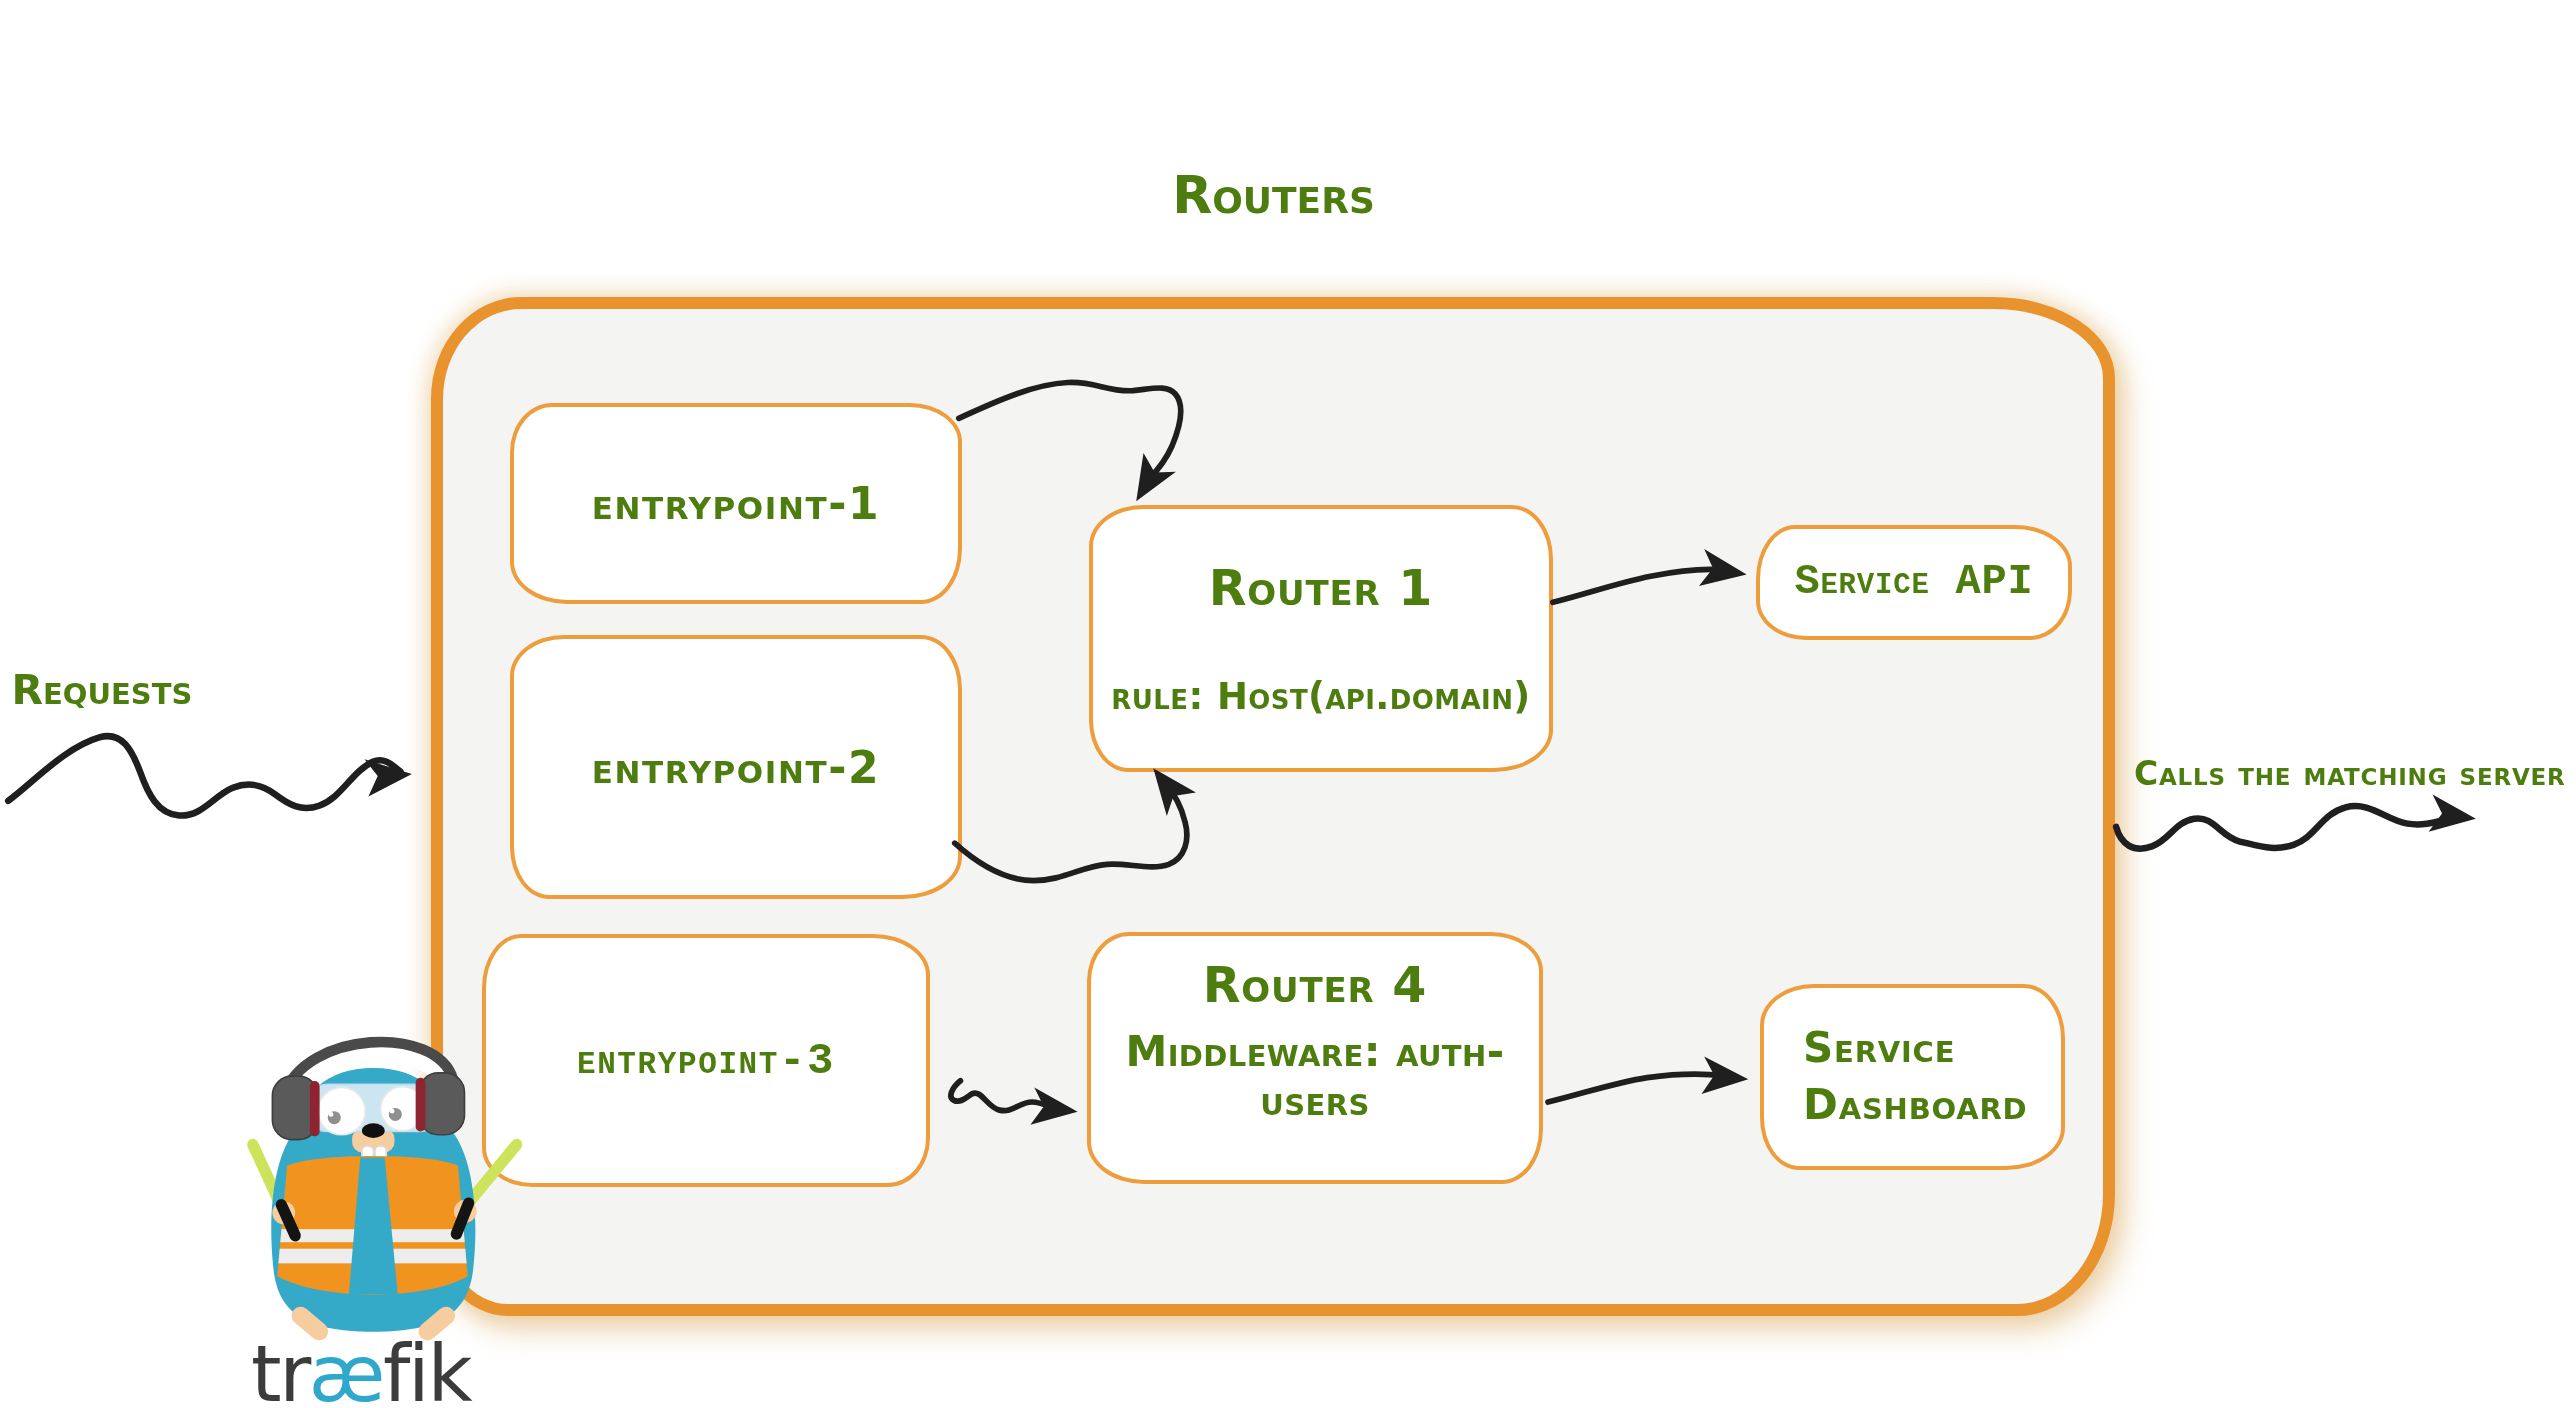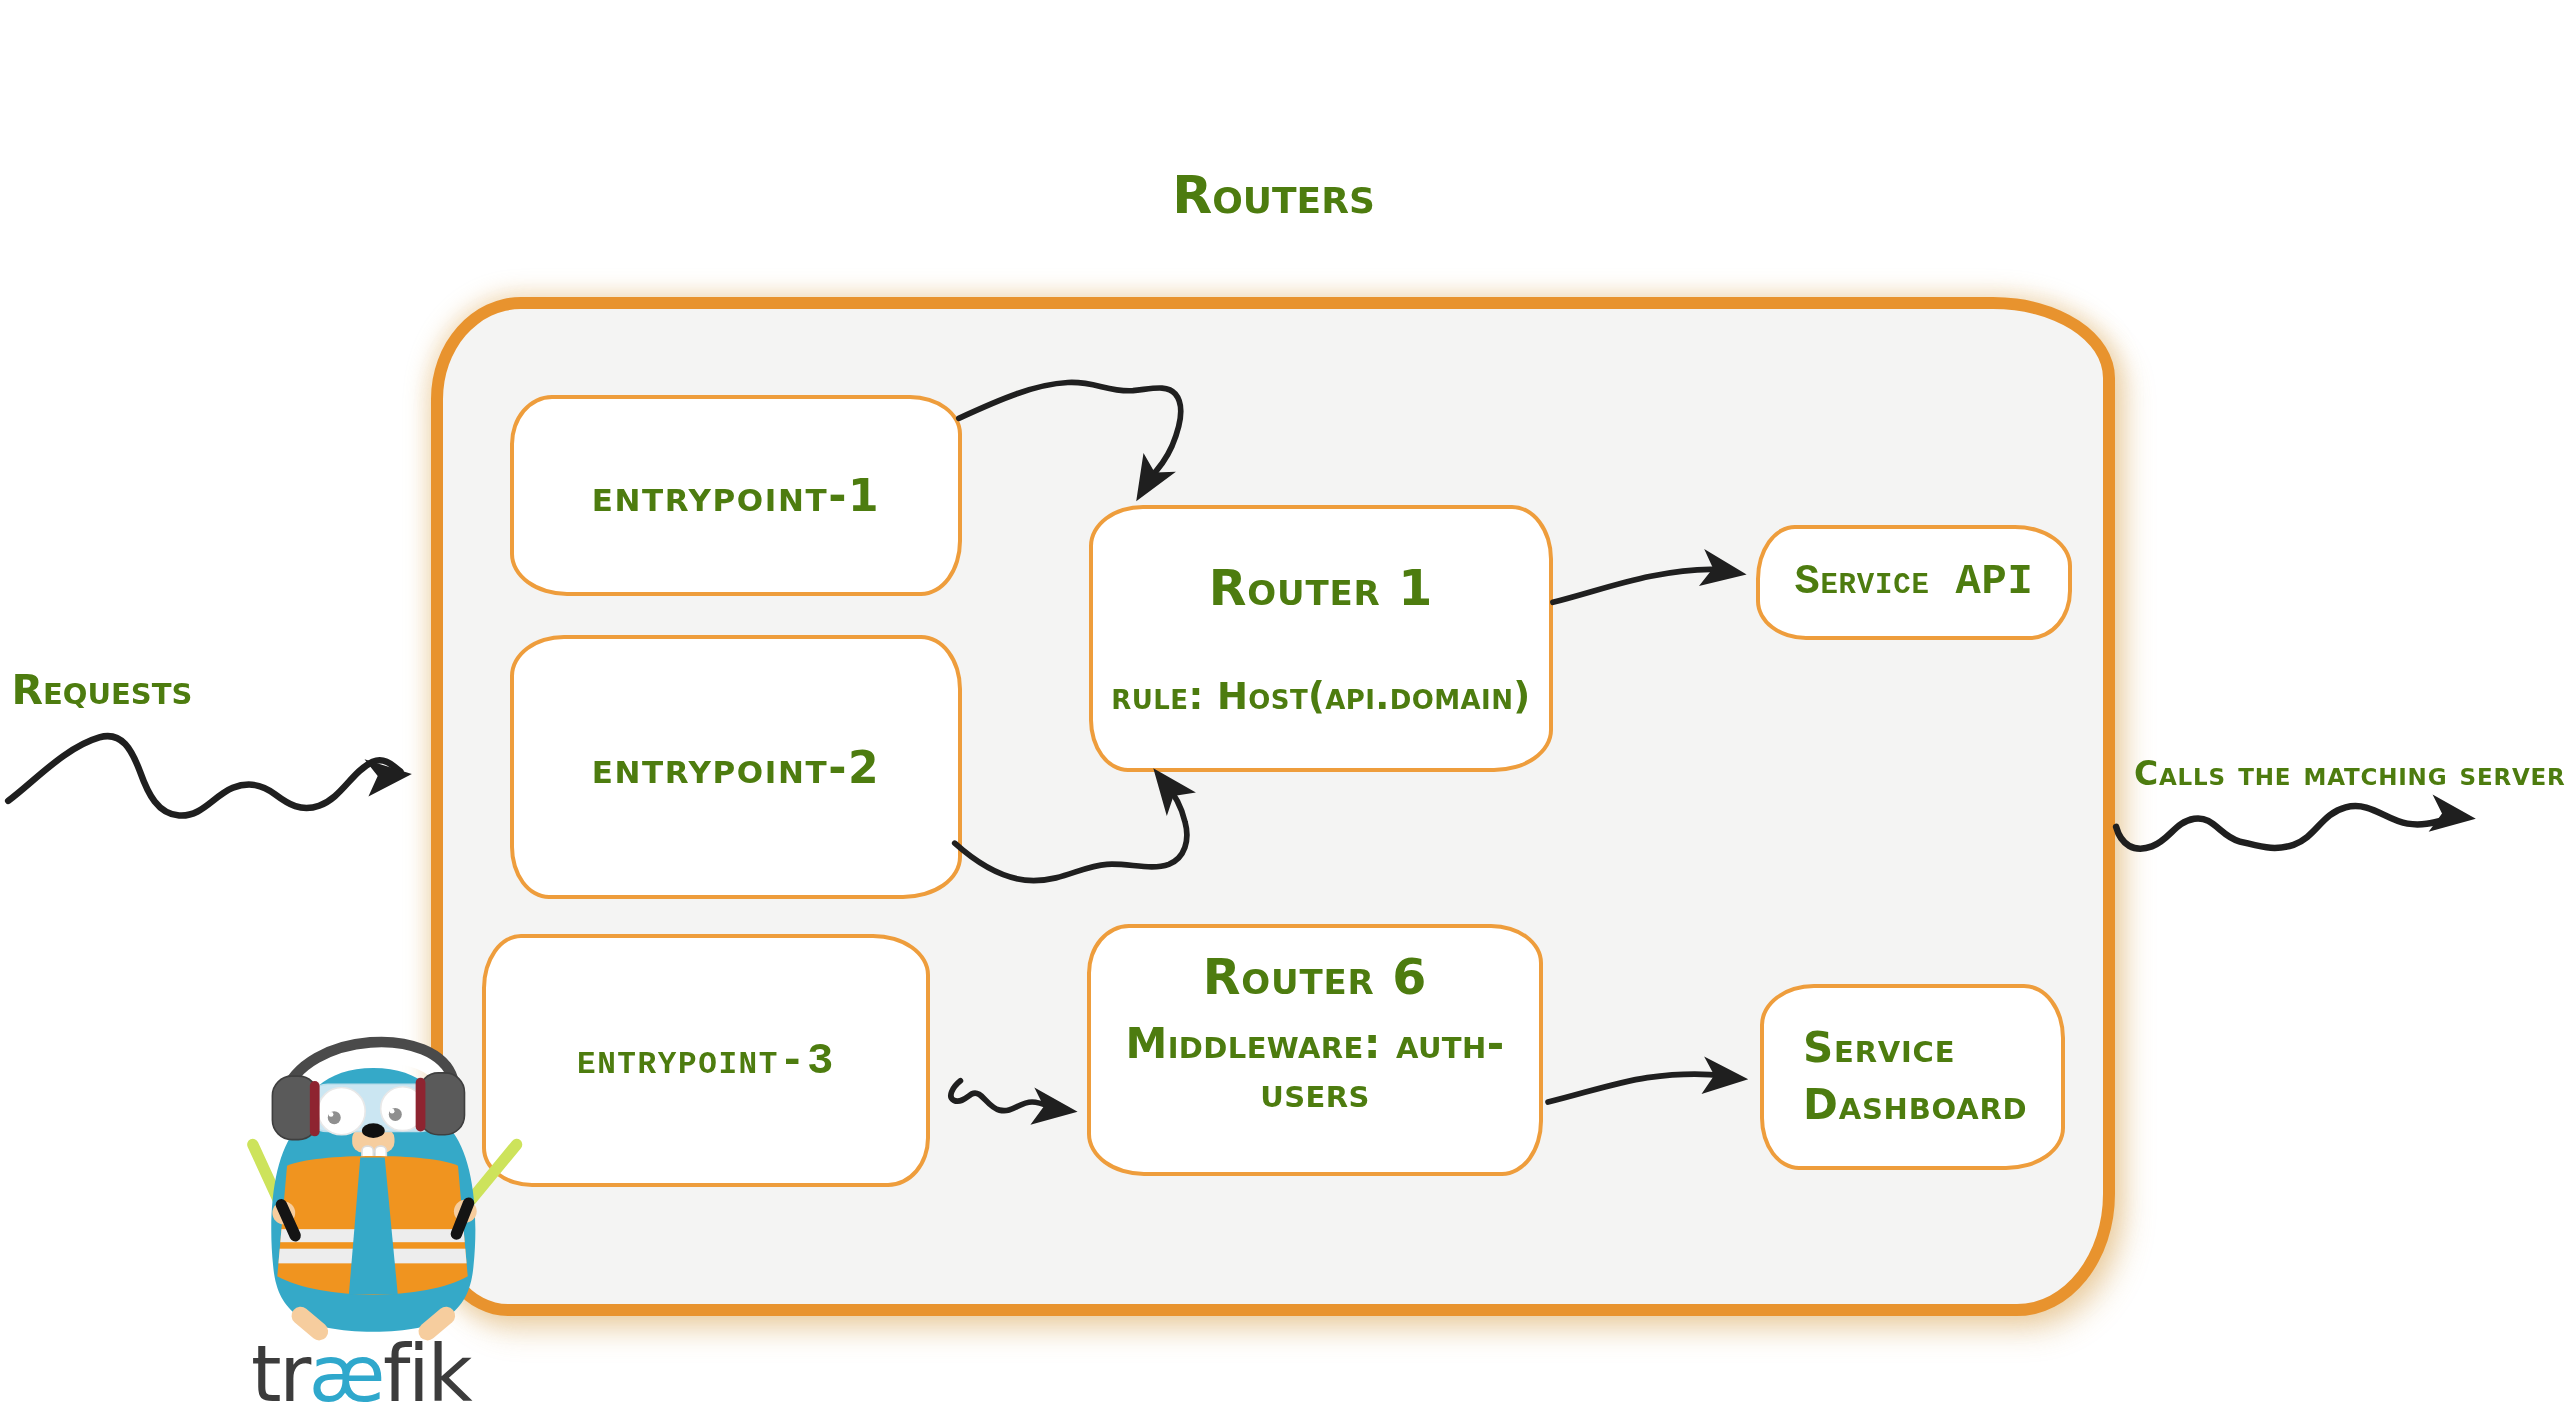--- a/index.html
+++ b/index.html
@@ -22,7 +22,7 @@
     display:flex;flex-direction:column;align-items:center;justify-content:center;
     text-align:center;
   }
-  .rad-a{border-radius:42px 52px 41px 57px / 49px 39px 55px 42px;}
+  .rad-a{border-radius:42px 52px 41px 57px / 49px 39px 55px 42px;margin-top:8px;}
   .rad-b{border-radius:54px 41px 59px 39px / 41px 54px 42px 52px;}
   .rad-c{border-radius:39px 57px 42px 50px / 54px 41px 49px 39px;font-family:Liberation Mono, monospace;}
   .ep-label{font-size:44px;letter-spacing:1.6px;}

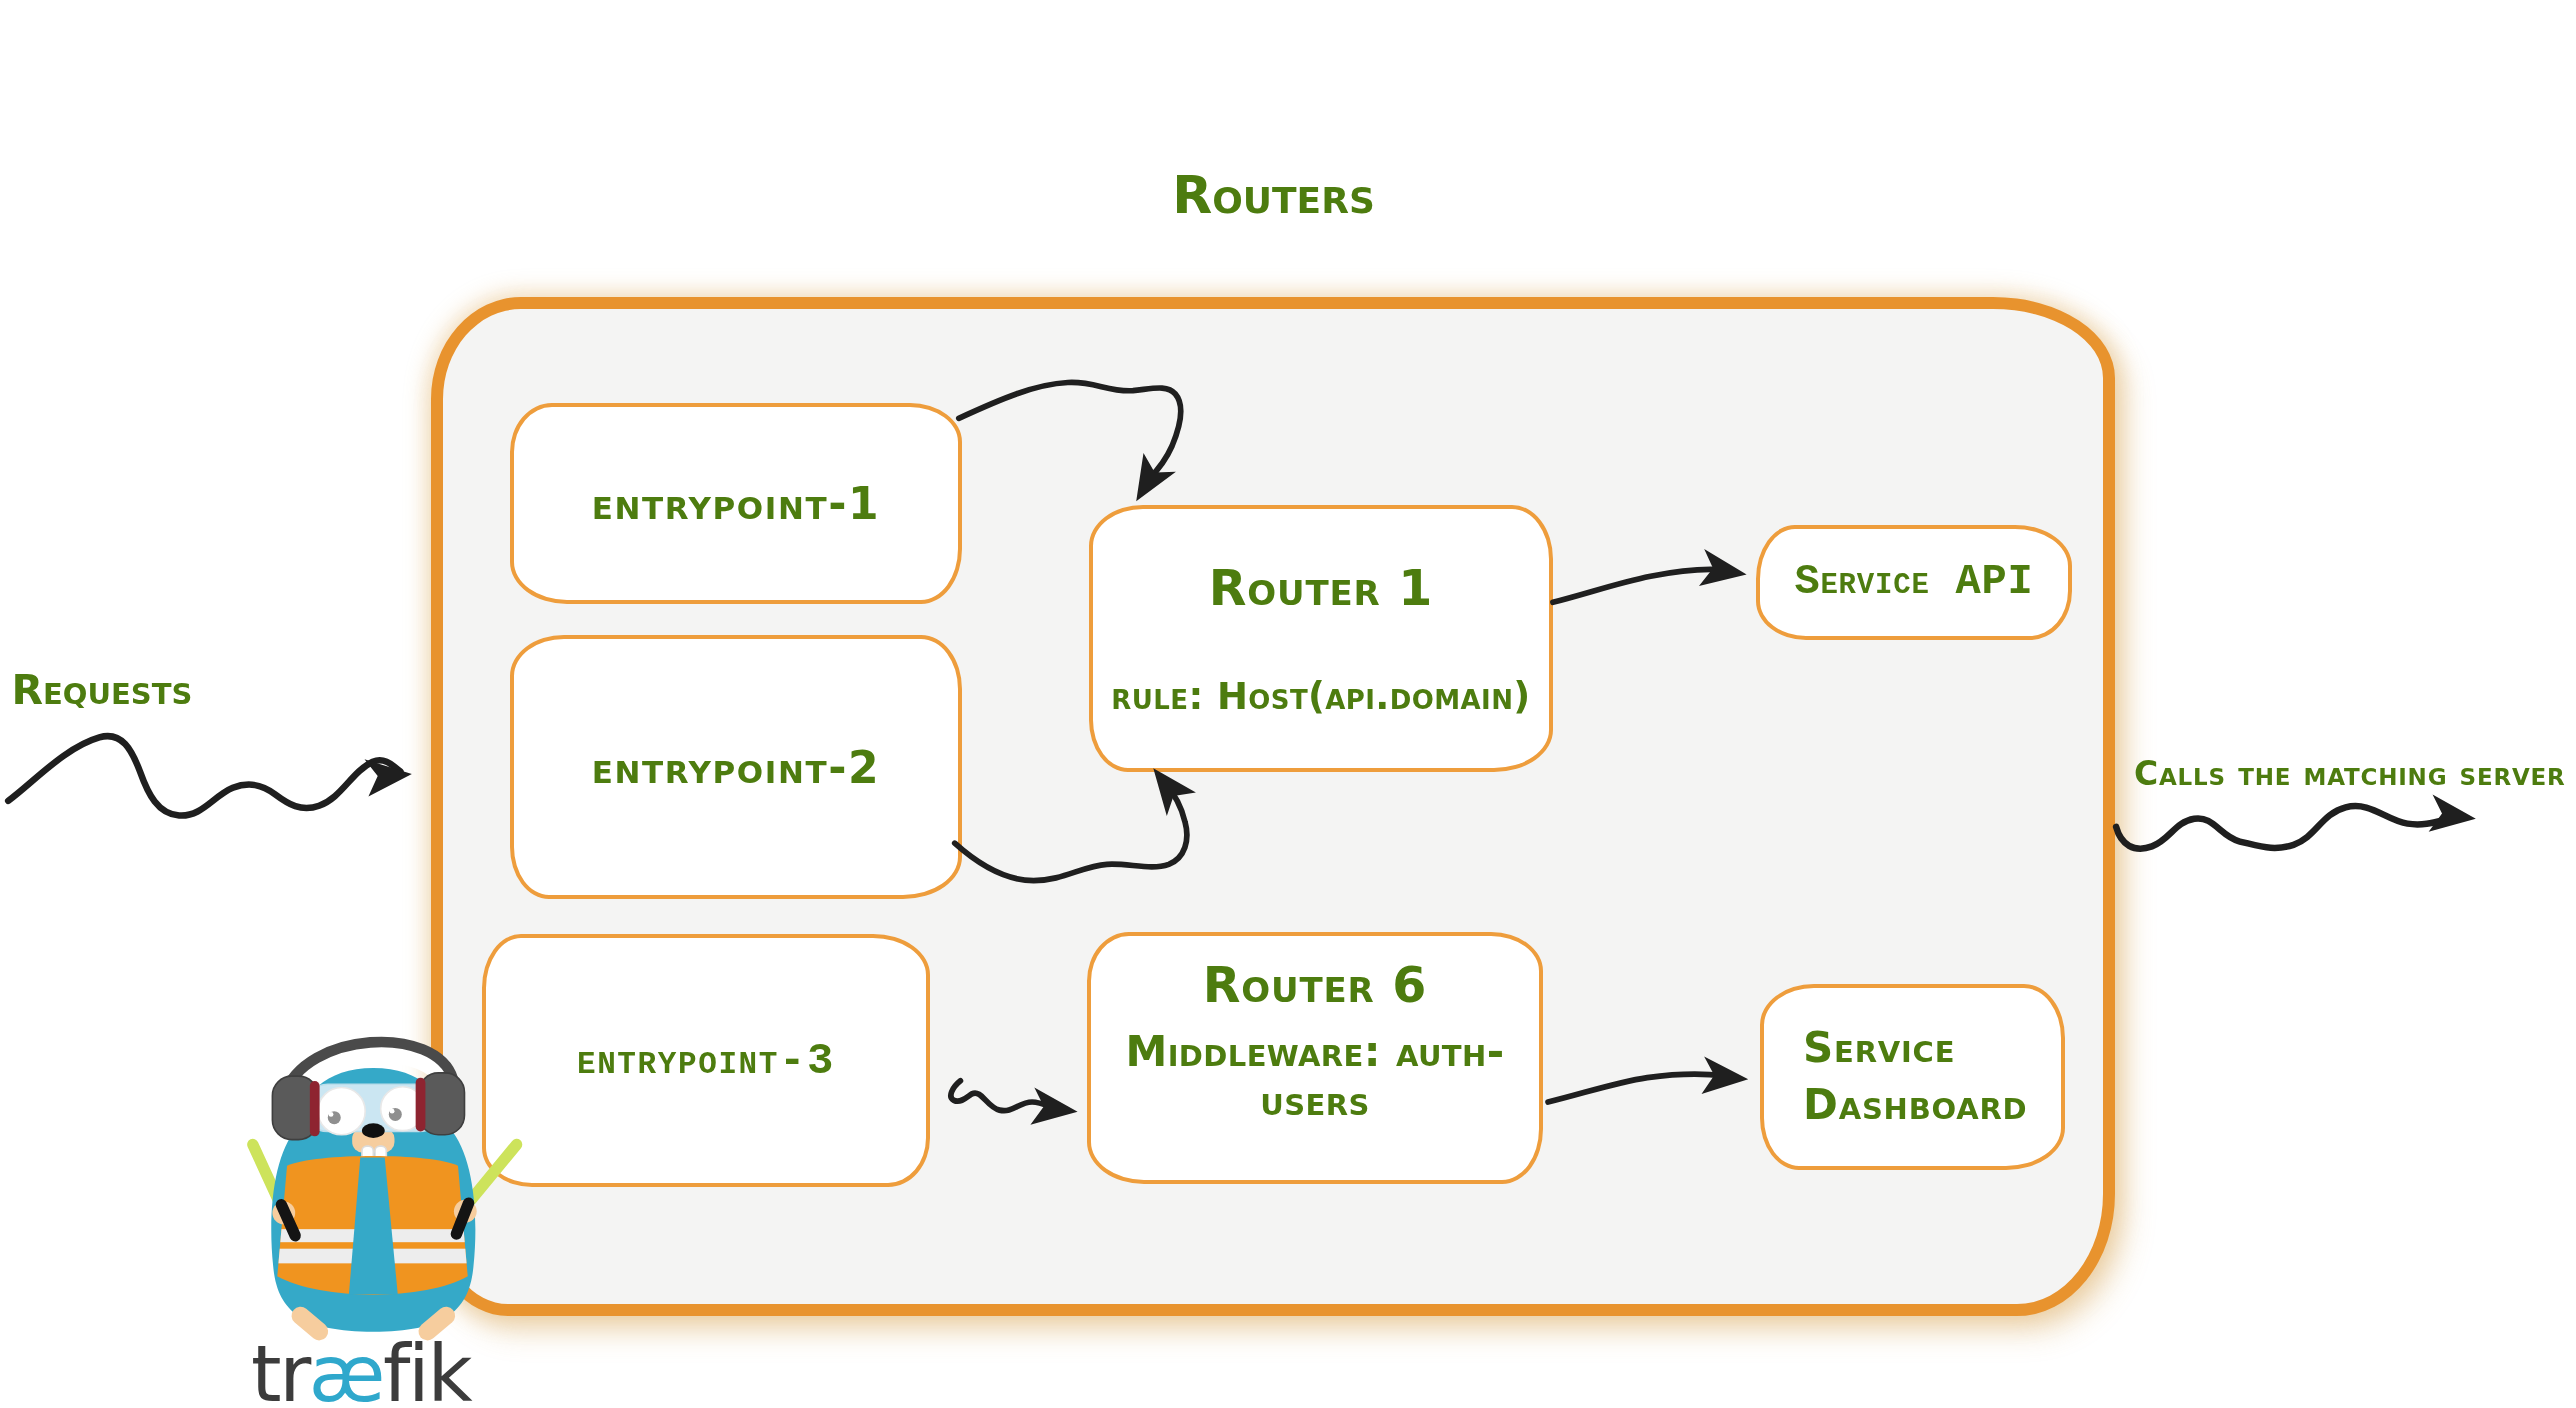--- a/index.html
+++ b/index.html
@@ -77,7 +77,7 @@
     <span class="hand rule-lg">rule: Host(api.domain)</span>
   </div>
   <div class="node rad-a" style="left:1087px;top:924px;width:456px;height:252px;gap:13px;justify-content:flex-start;padding-top:21px;box-sizing:border-box;">
-    <span class="hand router-title">Router 6</span>
+    <span class="hand router-title">Router 4</span>
     <span class="hand mw">Middleware: auth-users</span>
   </div>
 

